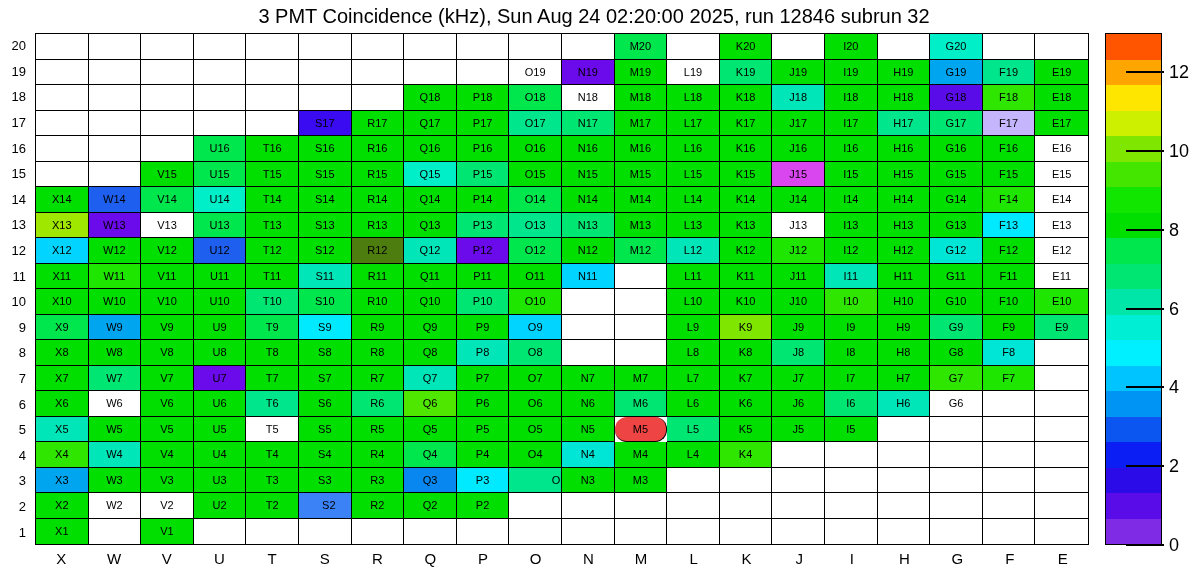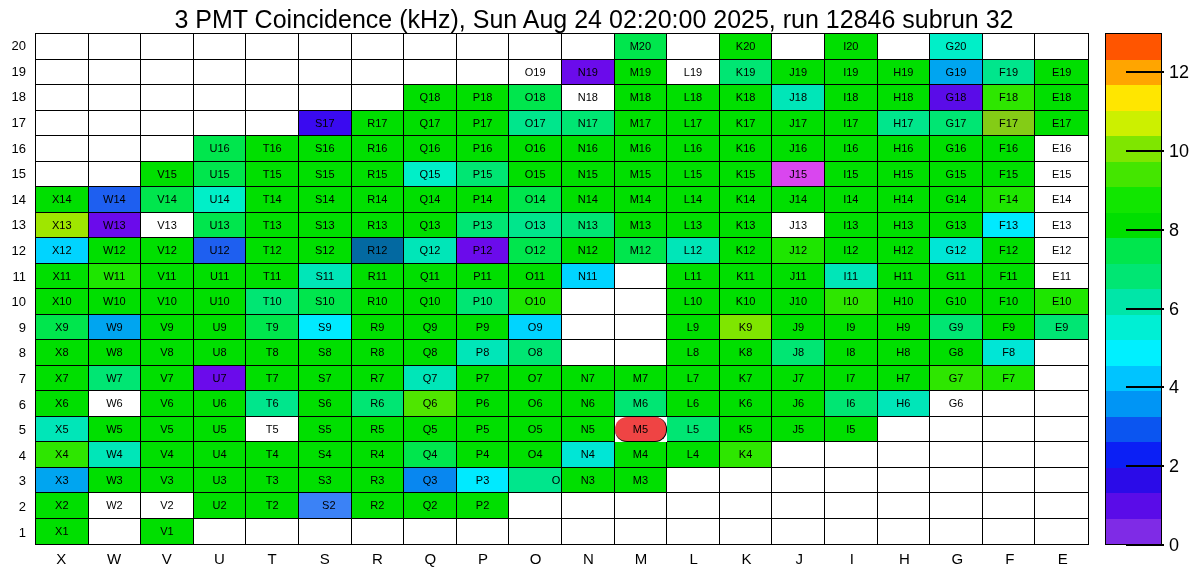--- a/index.html
+++ b/index.html
@@ -6,7 +6,7 @@
   .canvas{position:relative;width:1196px;height:572px;background:#fff;
           font-family:"Liberation Sans",sans-serif;color:#000;overflow:hidden;}
   .title{position:absolute;top:5px;left:0;width:1188px;text-align:center;
-         font-size:25px;letter-spacing:0px;}
+         font-size:20px;letter-spacing:0px;}
   .yaxis{position:absolute;left:0;top:33px;width:28px;height:512px;
          display:flex;flex-direction:column;}
   .ylab{flex:1;display:flex;align-items:center;justify-content:flex-end;

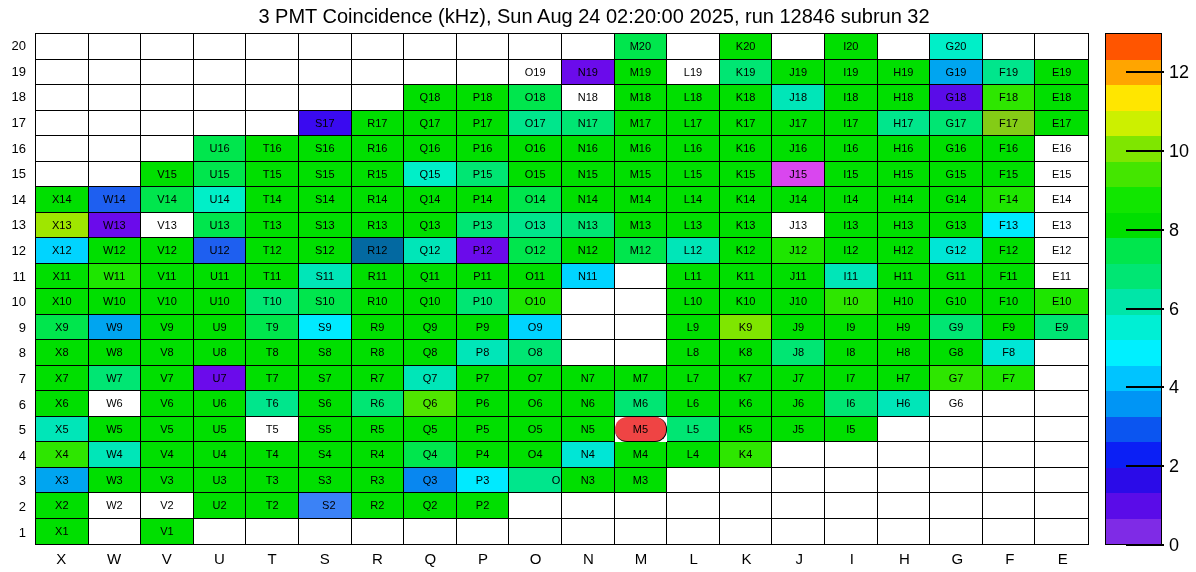--- a/index.html
+++ b/index.html
@@ -135,7 +135,7 @@
       <div class="cell" style="background: rgb(0, 223, 0);">I17</div>
       <div class="cell" style="background: rgb(0, 230, 140);">H17</div>
       <div class="cell" style="background: rgb(0, 230, 115);">G17</div>
-      <div class="cell" style="background: #84cc16;">F17</div>
+      <div class="cell" style="background: #c4b5fd;">F17</div>
       <div class="cell" style="background: rgb(0, 223, 0);">E17</div>
       <div class="cell"></div>
       <div class="cell"></div>

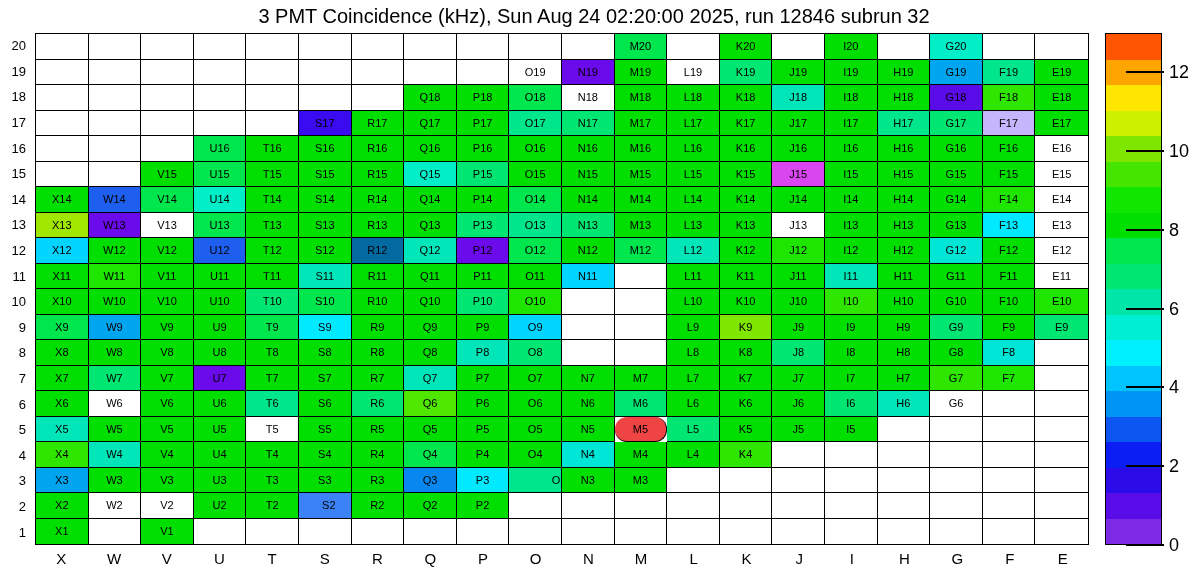--- a/index.html
+++ b/index.html
@@ -223,7 +223,7 @@
       <div class="cell" style="background: rgb(30, 95, 240);">U12</div>
       <div class="cell" style="background: rgb(0, 223, 0);">T12</div>
       <div class="cell" style="background: rgb(0, 223, 0);">S12</div>
-      <div class="cell" style="background: #0369a1;">R12</div>
+      <div class="cell" style="background: #4d7c0f;">R12</div>
       <div class="cell" style="background: rgb(0, 230, 184);">Q12</div>
       <div class="cell" style="background: rgb(107, 11, 235);">P12</div>
       <div class="cell" style="background: rgb(0, 230, 77);">O12</div>

